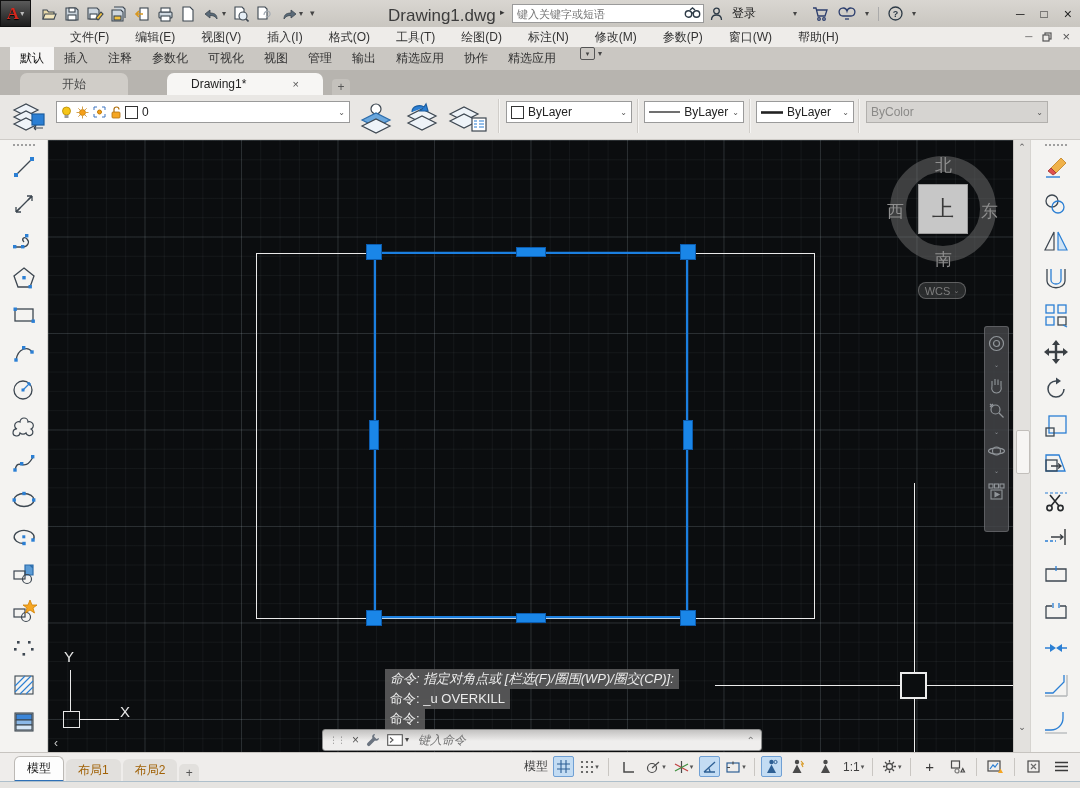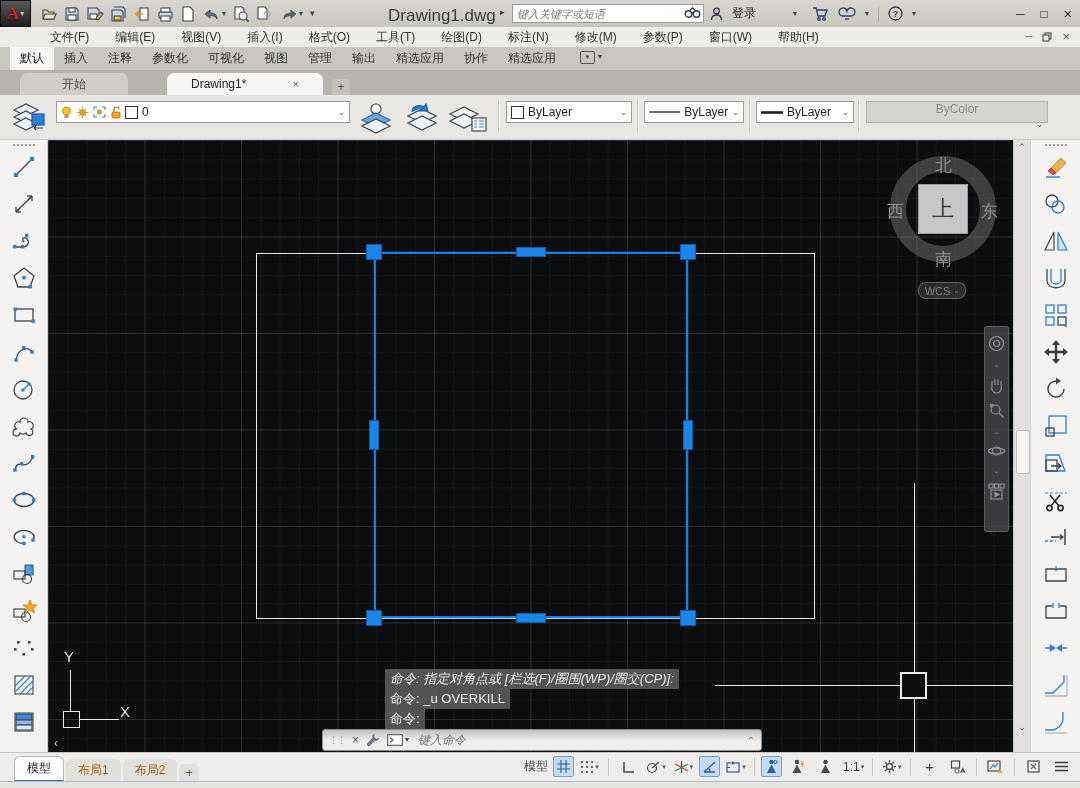--- a/index.html
+++ b/index.html
@@ -19,7 +19,7 @@
   .tb-title{position:absolute;left:388px;top:6px;font-size:17px;color:#3c3c3c;}
   .tb-arrow{position:absolute;left:500px;top:7px;font-size:9px;color:#333;}
   .searchbox{position:absolute;left:512px;top:4px;width:182px;height:17px;background:#fff;
-             border:1px solid #9a9a9a;font-style:italic;font-size:11px;color:#666;padding:0 4px;
+             border:1px solid #9a9a9a;font-size:11px;color:#666;padding:0 4px;
              font-family:"Liberation Sans",sans-serif;}
   .tbr{position:absolute;top:0;height:27px;display:flex;align-items:center;gap:9px;}
   .signin{font-size:12px;color:#222;}

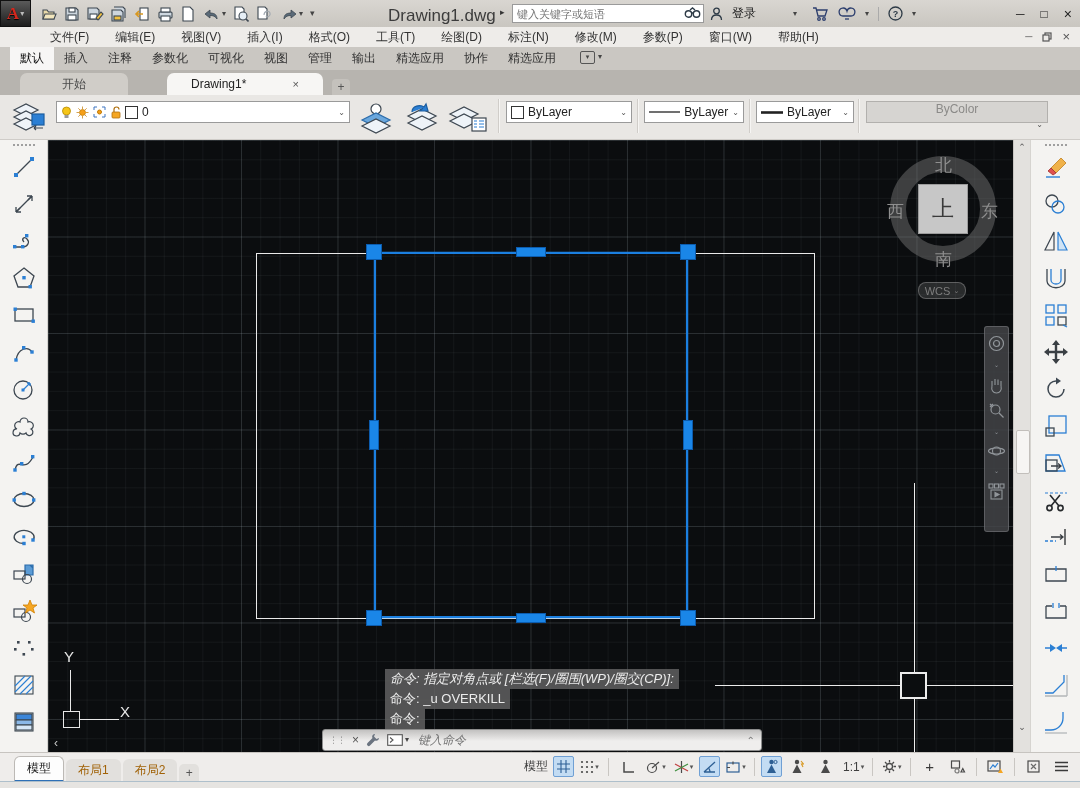--- a/index.html
+++ b/index.html
@@ -27,7 +27,7 @@
            font-size:12px;color:#222;}
   
   .menubar{left:0;top:27px;width:1080px;height:20px;background:#eeece9;display:flex;align-items:center;
-           padding-left:50px;gap:26px;box-sizing:border-box;}
+           padding-left:70px;gap:26px;box-sizing:border-box;}
   .mi{color:#333;white-space:nowrap;}
   .docbtns{position:absolute;right:10px;top:29px;display:flex;gap:10px;font-size:10px;color:#555;align-items:center;}
   

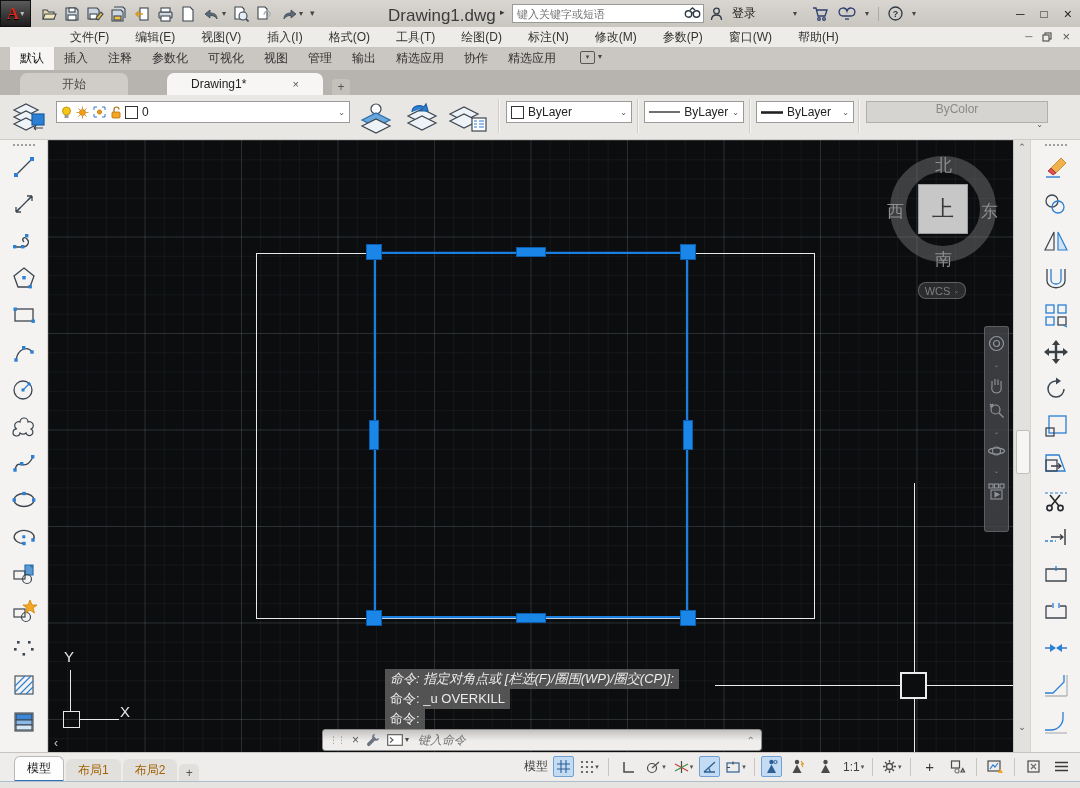--- a/index.html
+++ b/index.html
@@ -31,7 +31,7 @@
   .mi{color:#333;white-space:nowrap;}
   .docbtns{position:absolute;right:10px;top:29px;display:flex;gap:10px;font-size:10px;color:#555;align-items:center;}
   
-  .ribbontabs{left:0;top:47px;width:1080px;height:23px;background:#cac7c2;display:flex;align-items:center;
+  .ribbontabs{left:0;top:47px;width:1080px;height:23px;background:#cac7c2;display:flex;align-items:flex-start;
               padding-left:10px;box-sizing:border-box;}
   .rt{padding:3px 10px;color:#333;}
   .rt.active{background:#f7f6f5;color:#111;}

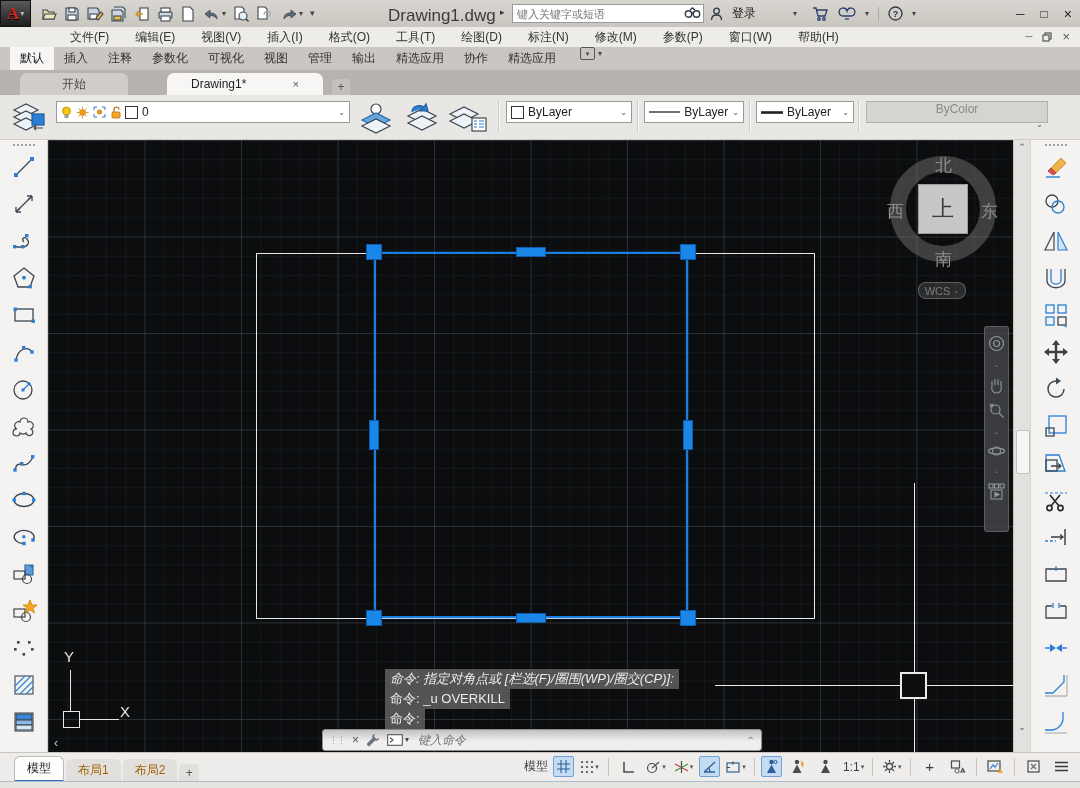--- a/index.html
+++ b/index.html
@@ -54,7 +54,7 @@
   .combo .cv{flex:0 0 auto;color:#222;}
   .combo .ccaret{margin-left:auto;font-size:8px;color:#555;}
   .swatch{width:11px;height:11px;background:#fff;border:1px solid #333;}
-  .combo.disabled{background:#d6d4d1;border-color:#b2b0ad;color:#8b8a88;flex-direction:column;}
+  .combo.disabled{background:#d6d4d1;border-color:#b2b0ad;color:#8b8a88;}
   .combo.disabled .cv{color:#8b8a88;}
   .psep{position:absolute;top:4px;height:34px;width:0;border-left:1px solid #d0cdc9;border-right:1px solid #f6f5f3;}
   

